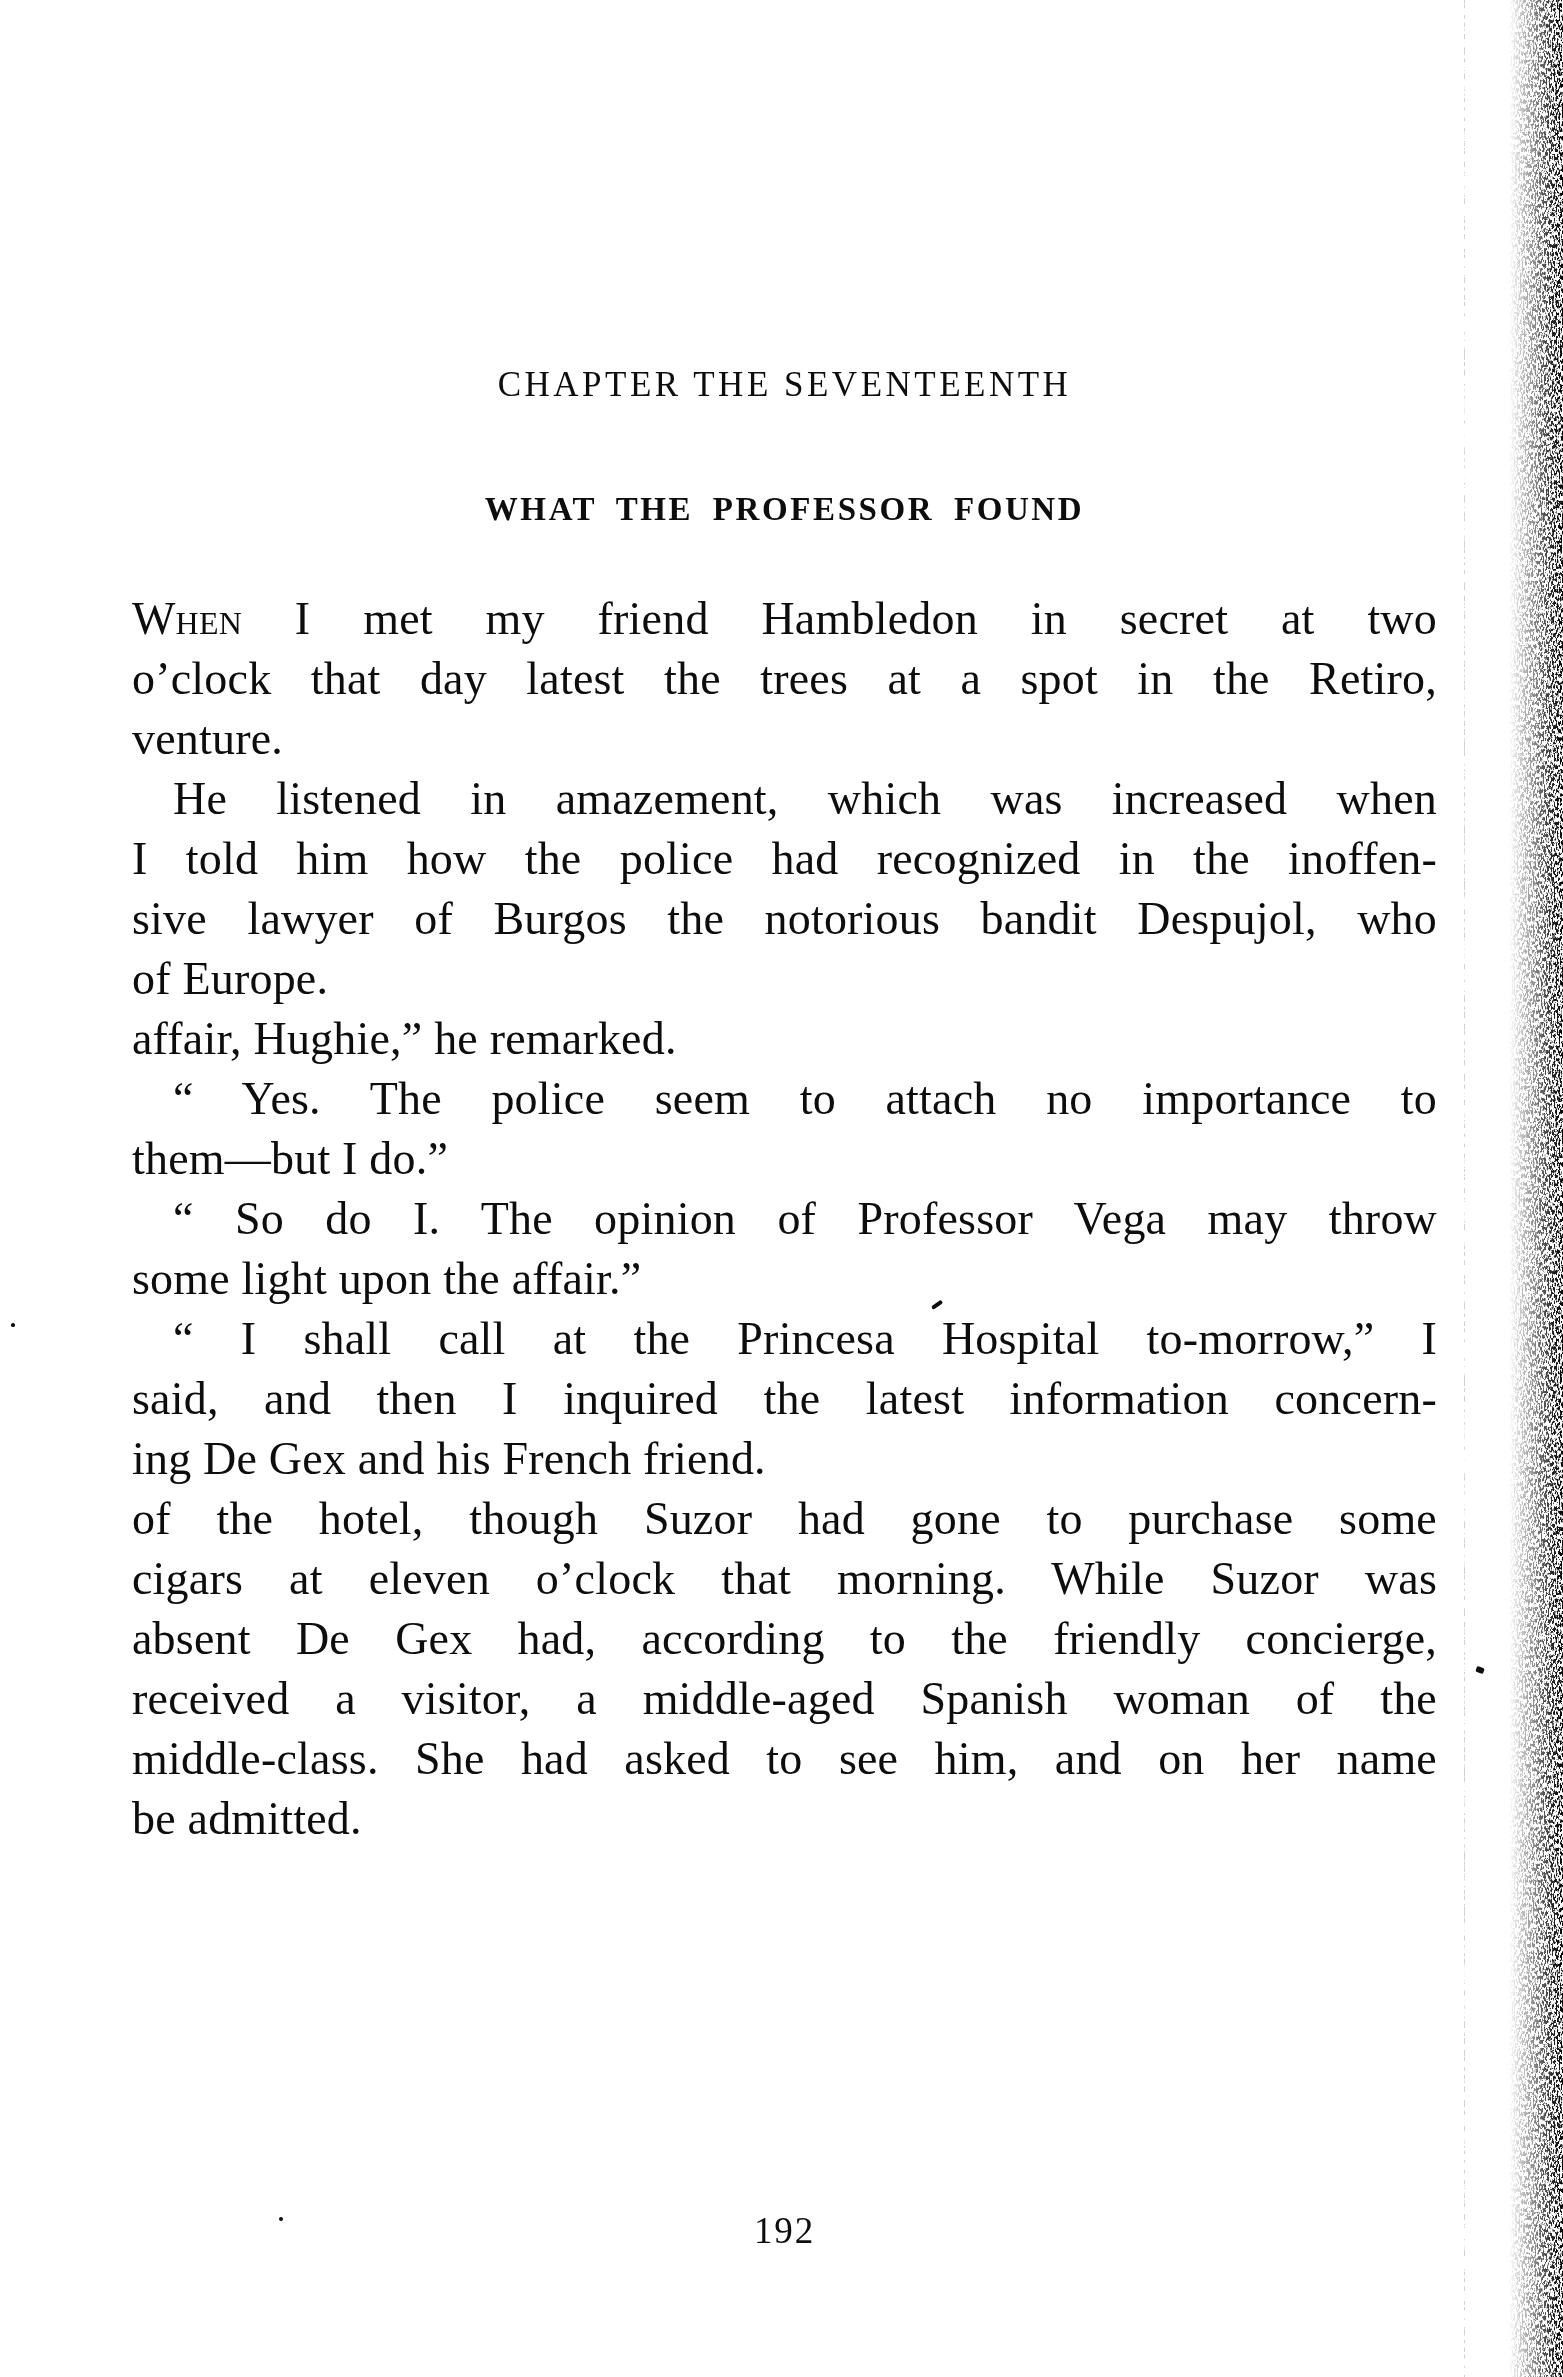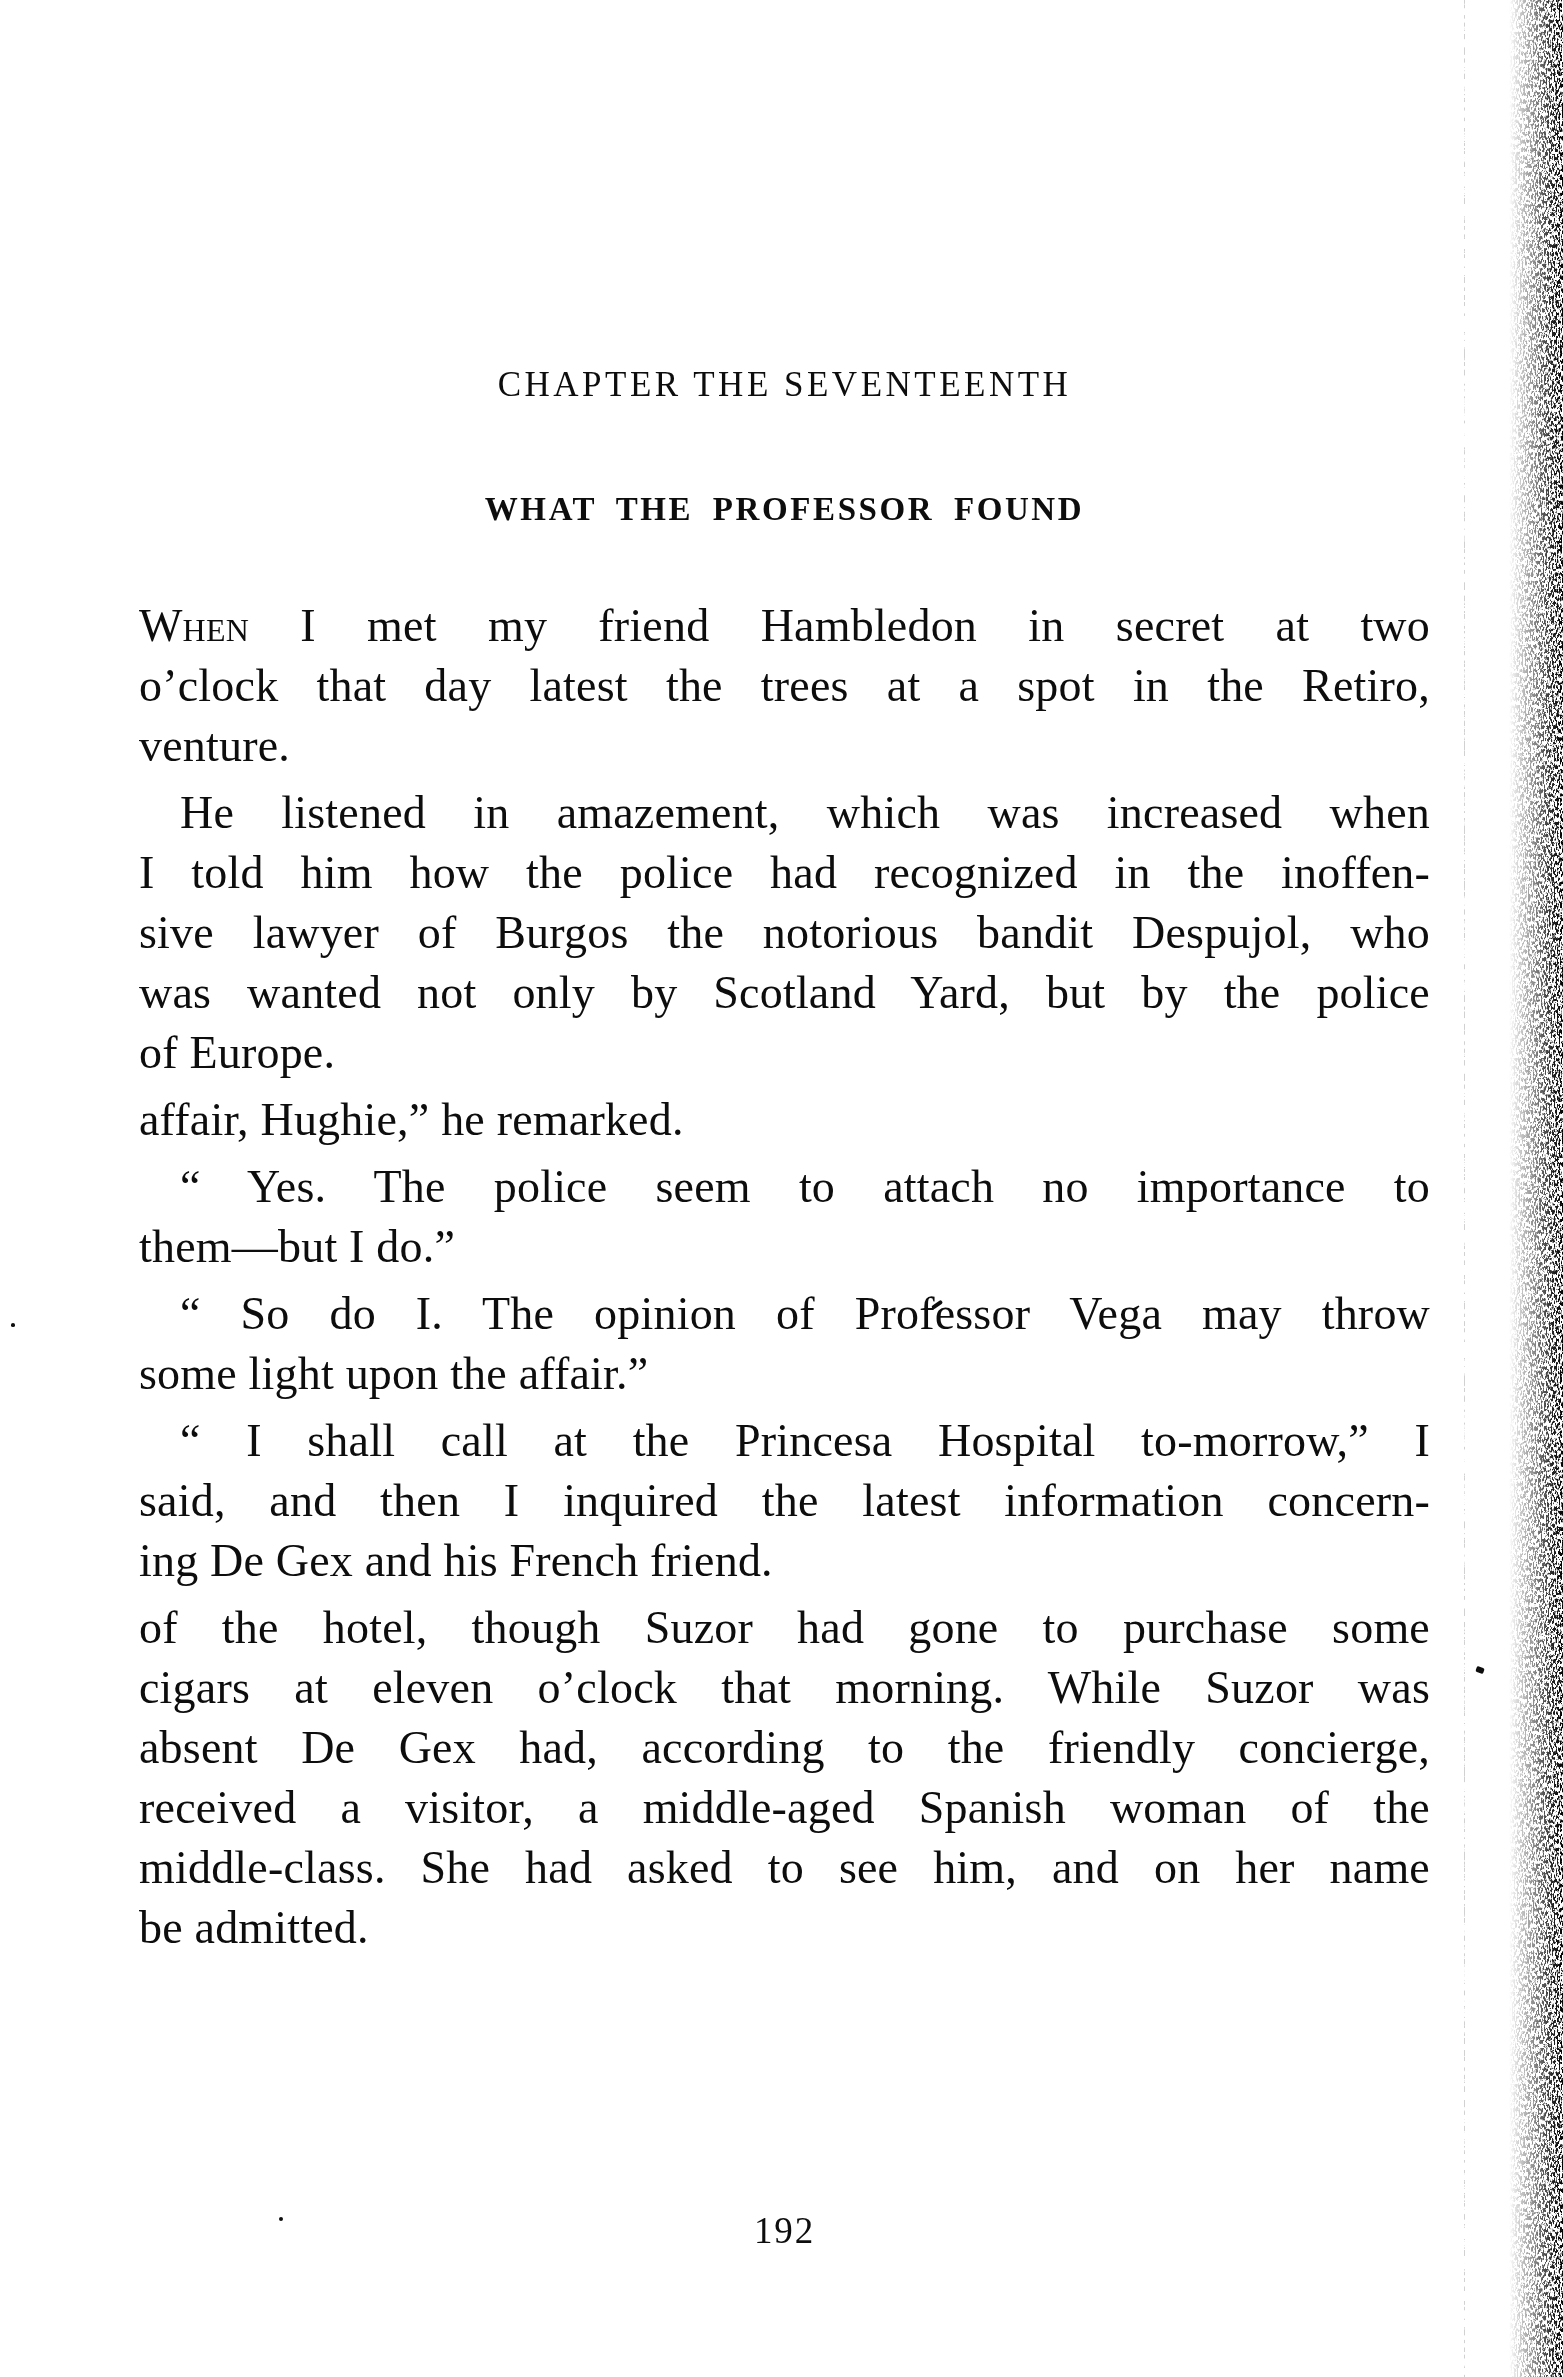--- a/index.html
+++ b/index.html
@@ -33,7 +33,7 @@
   .body-text{
     position:absolute;top:589px;left:132px;width:1305px;
   }
-  .para{margin:7px;padding:0;}
+  .para{margin:0;padding:0;}
   .line{
     font-size:46px;line-height:60px;height:60px;
     text-align:justify;text-align-last:justify;

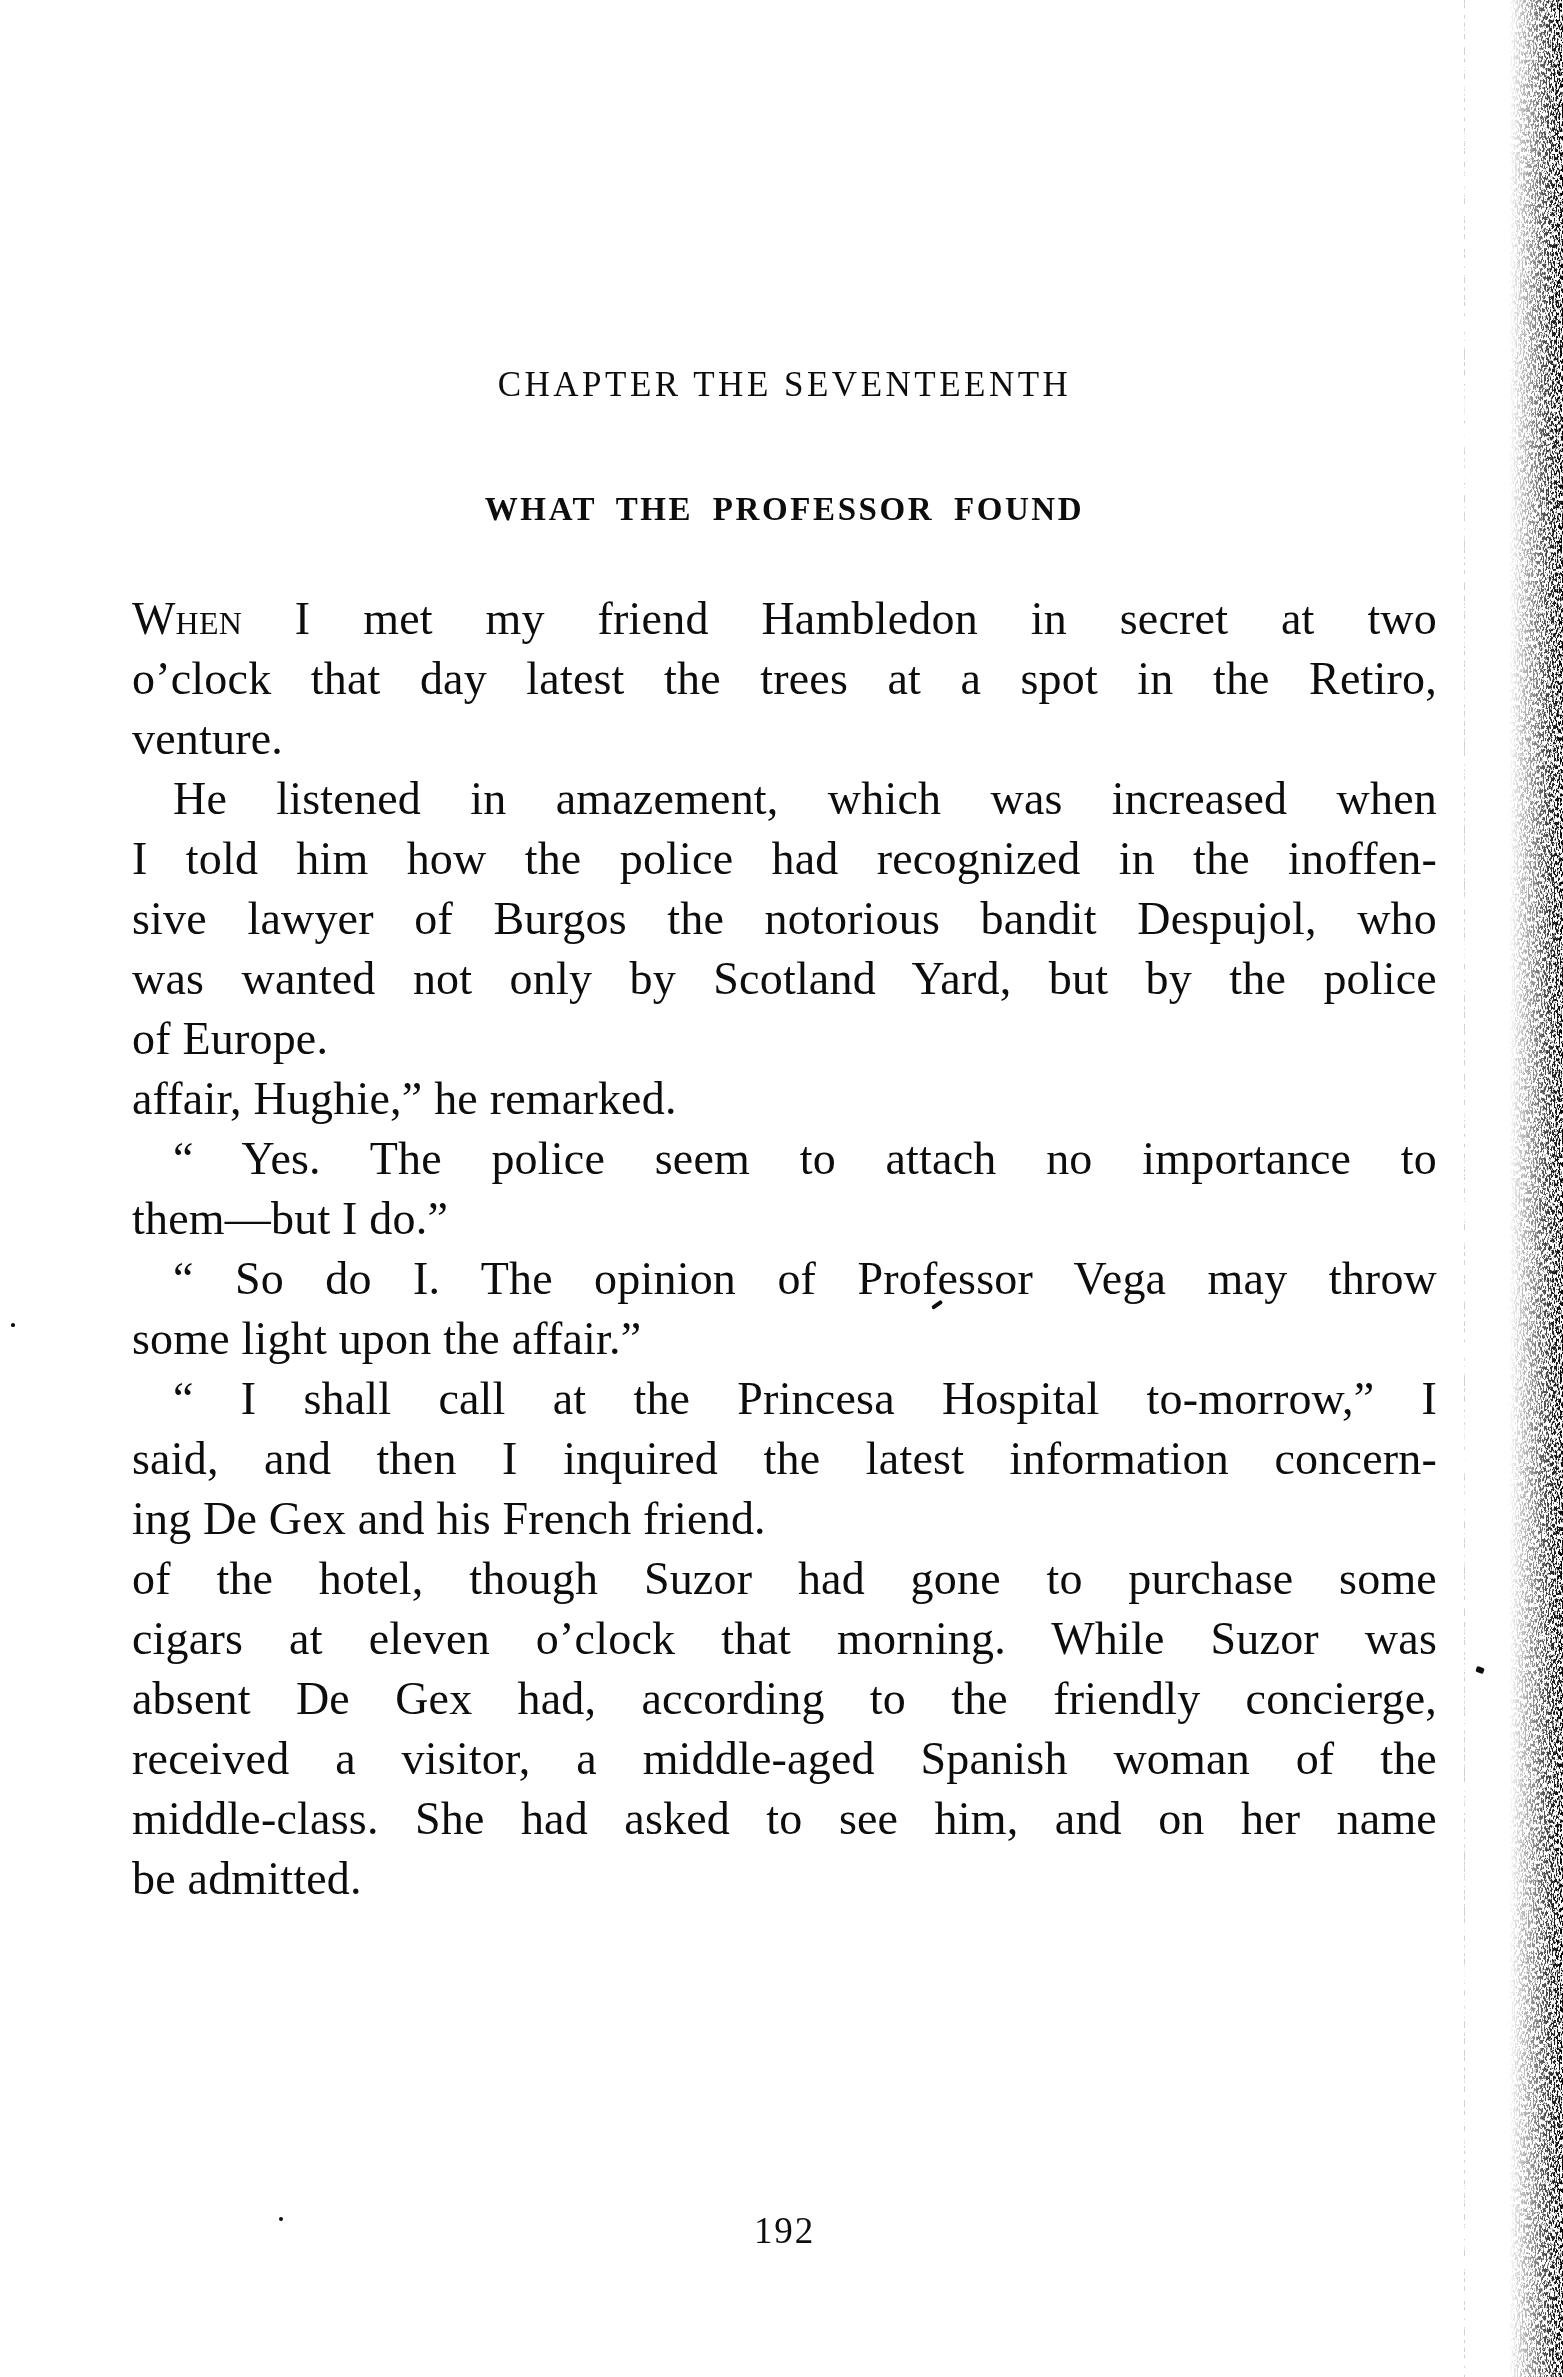--- a/index.html
+++ b/index.html
@@ -76,7 +76,6 @@
         <div class="line indent">He listened in amazement, which was increased when</div>
         <div class="line">I told him how the police had recognized in the inoffen-</div>
         <div class="line">sive lawyer of Burgos the notorious bandit Despujol, who</div>
-        <div class="line">was wanted not only by Scotland Yard, but by the police</div>
         <div class="line last">of Europe.</div>
       </div>
       <div class="para">

